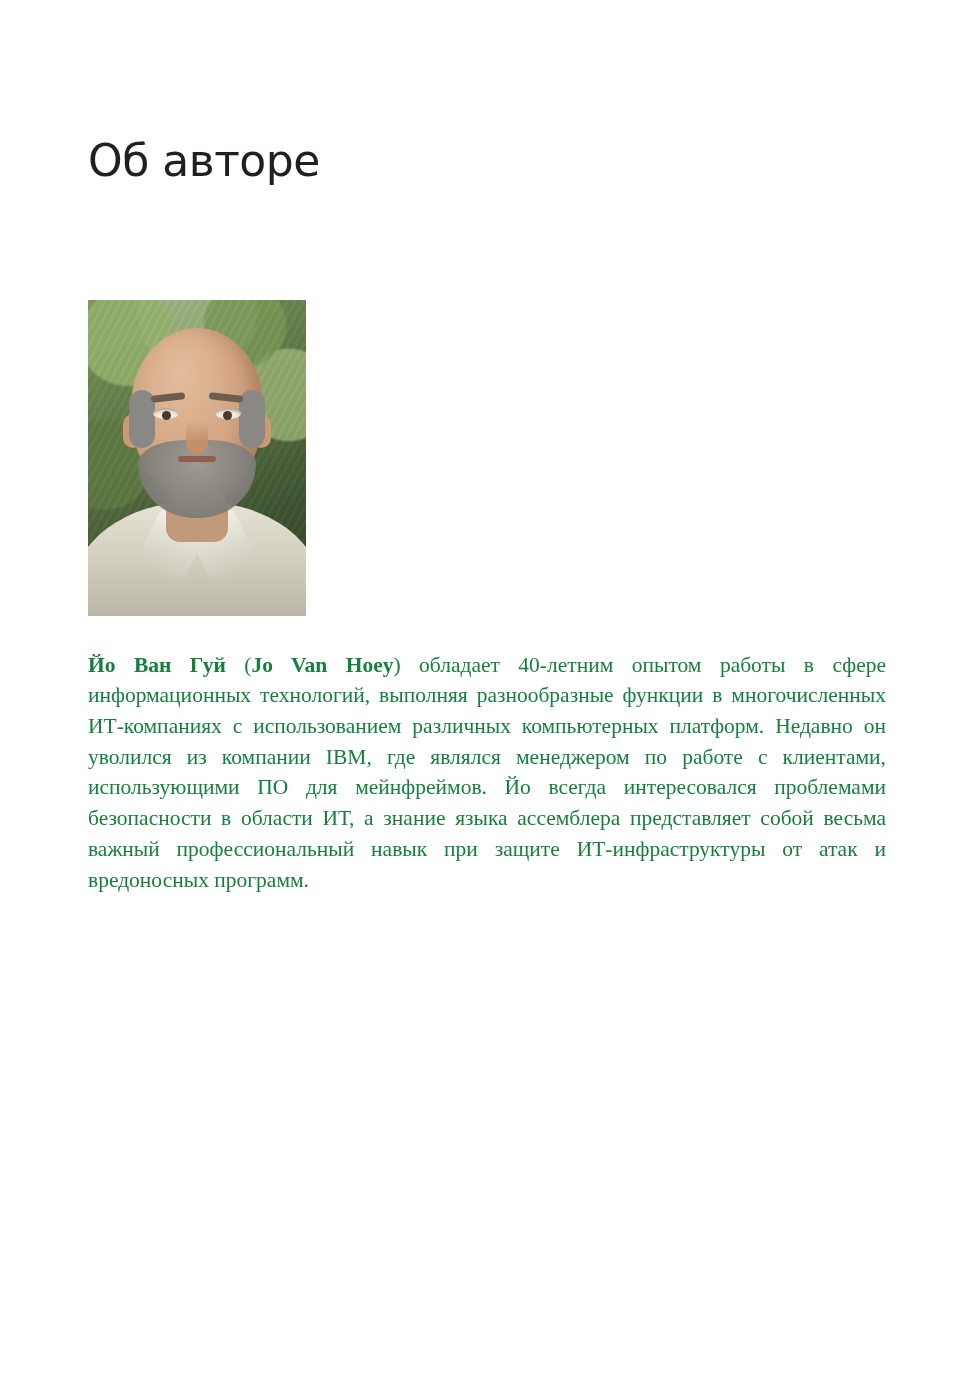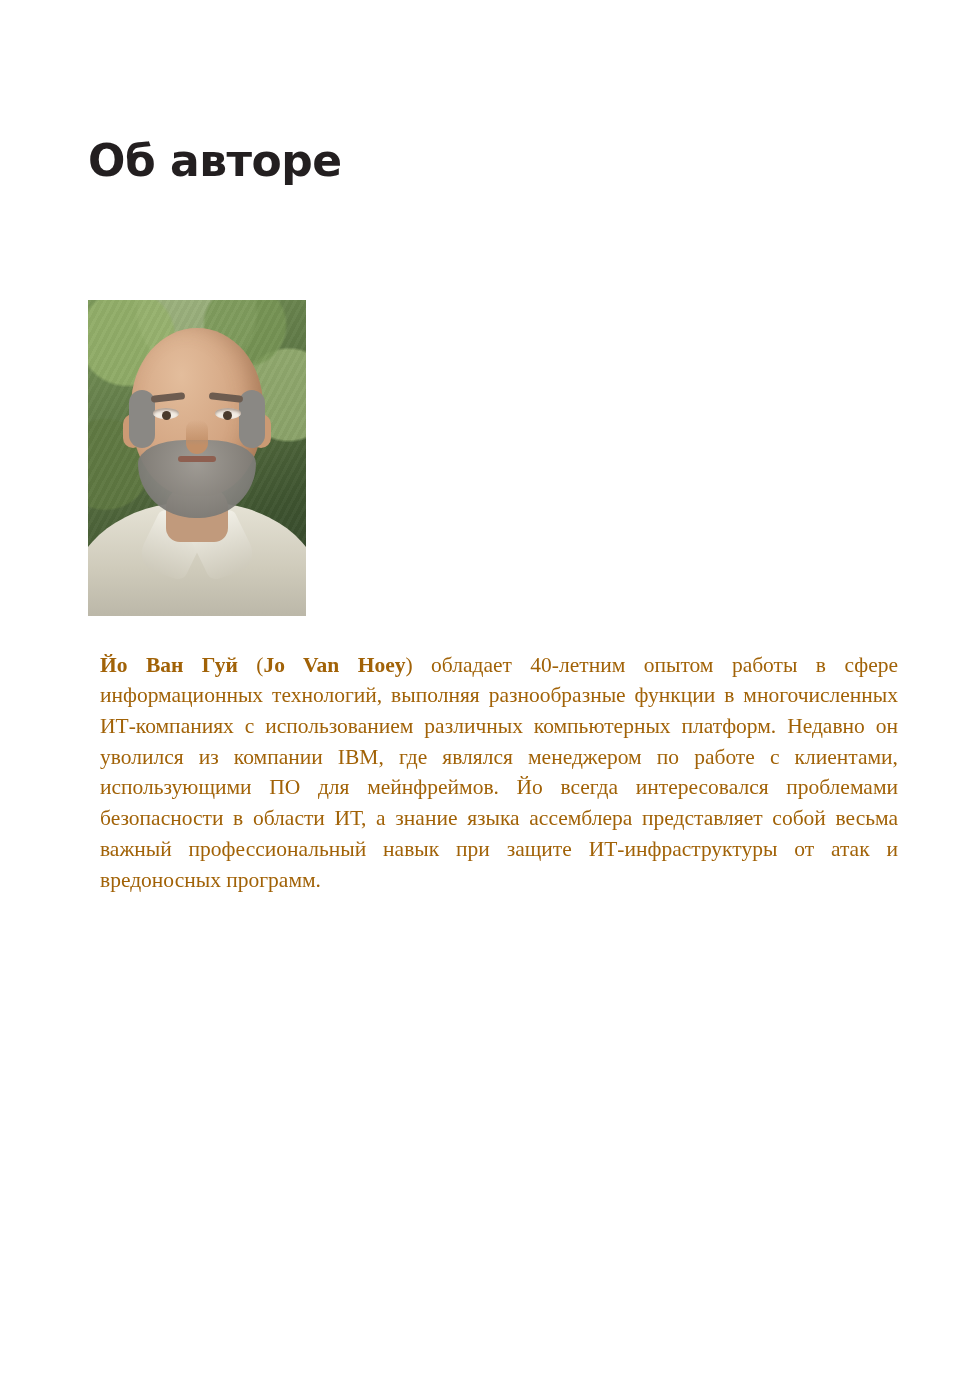--- a/index.html
+++ b/index.html
@@ -25,7 +25,7 @@
     left: 88px;
     top: 108px;
     font-family: "DejaVu Sans", sans-serif;
-    font-weight: bold;
+    font-weight: normal;
     font-size: 44px;
     letter-spacing: -0.5px;
     color: #231f20;

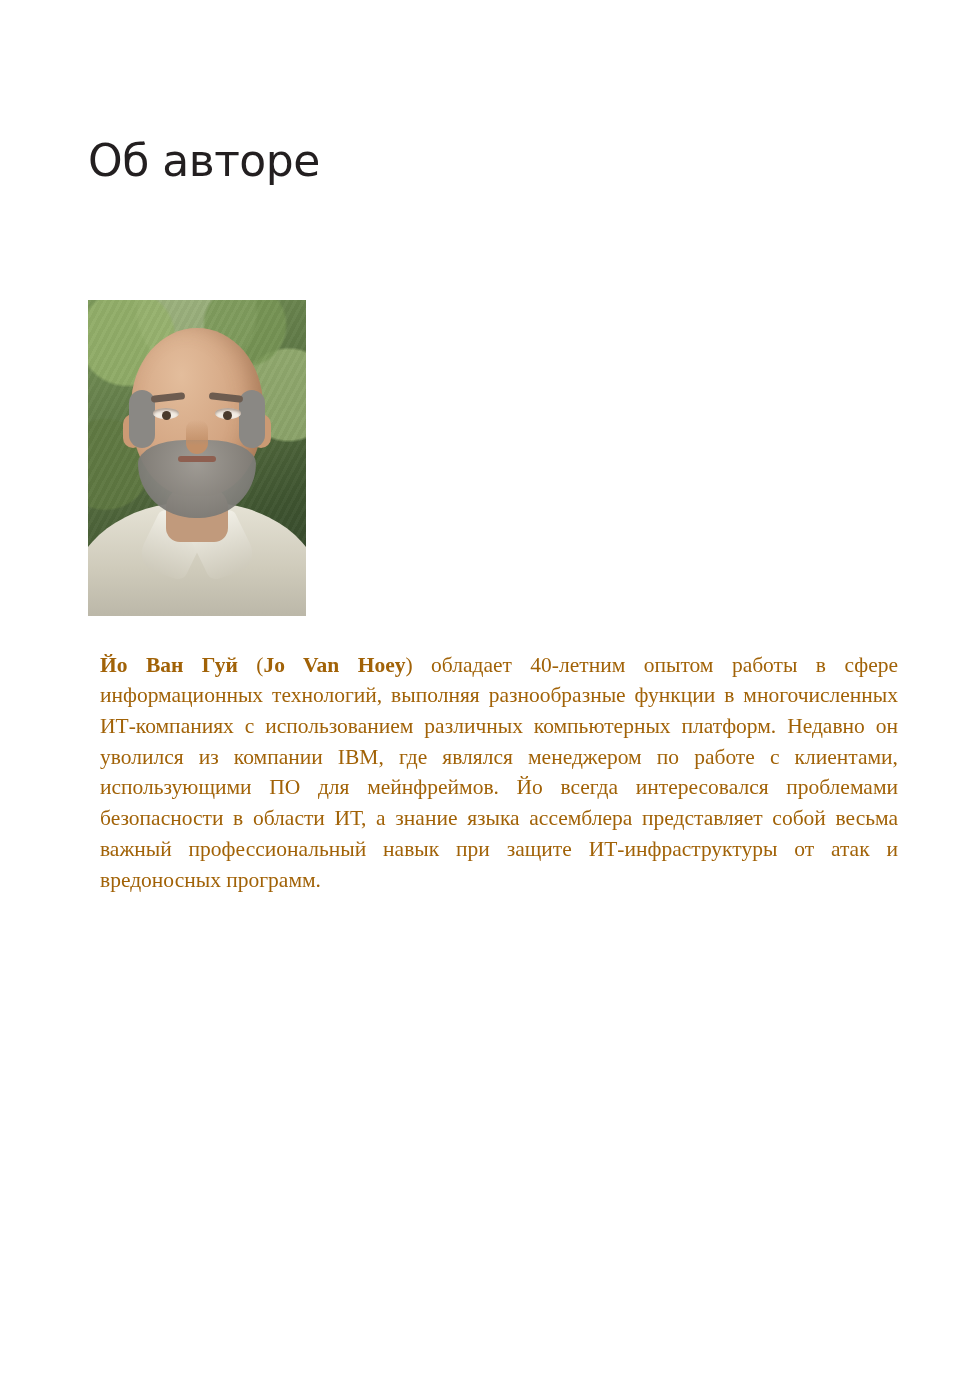--- a/index.html
+++ b/index.html
@@ -203,14 +203,14 @@
   
   .body-text {
     position: absolute;
-    left: 100px;
+    left: 88px;
     top: 628px;
     width: 798px;
     font-family: "Liberation Serif", serif;
     font-size: 21.5px;
     line-height: 1.43;
     text-align: justify;
-    color: #a16207;
+    color: #15803d;
     hyphens: manual;
   }
   .body-text b { font-weight: bold; }

